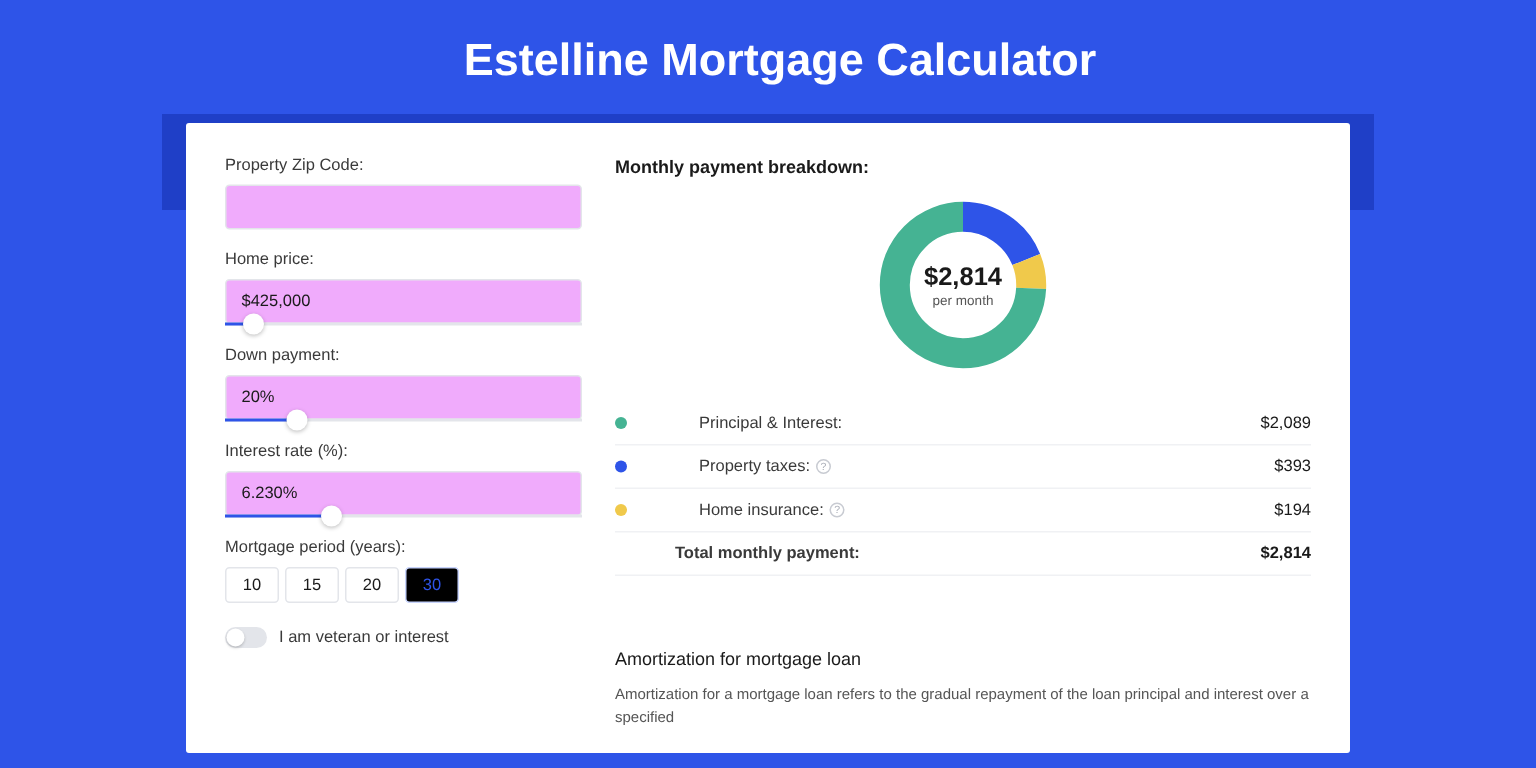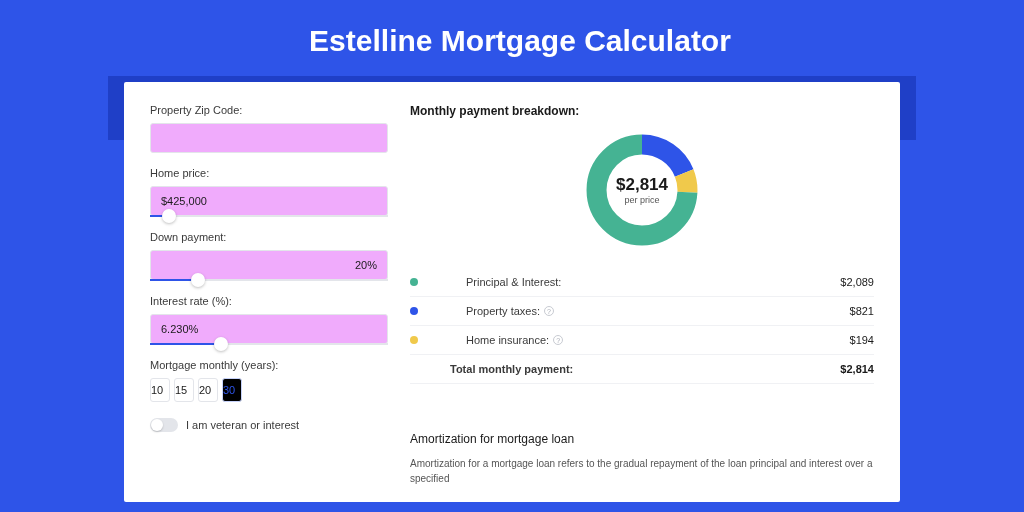--- a/index.html
+++ b/index.html
@@ -239,7 +239,7 @@
           </svg>
         <div class="donut-center">
           <div class="donut-amount">$2,814</div>
-          <div class="donut-sub">per price</div>
+          <div class="donut-sub">per month</div>
         </div>
       </div>
     </div>

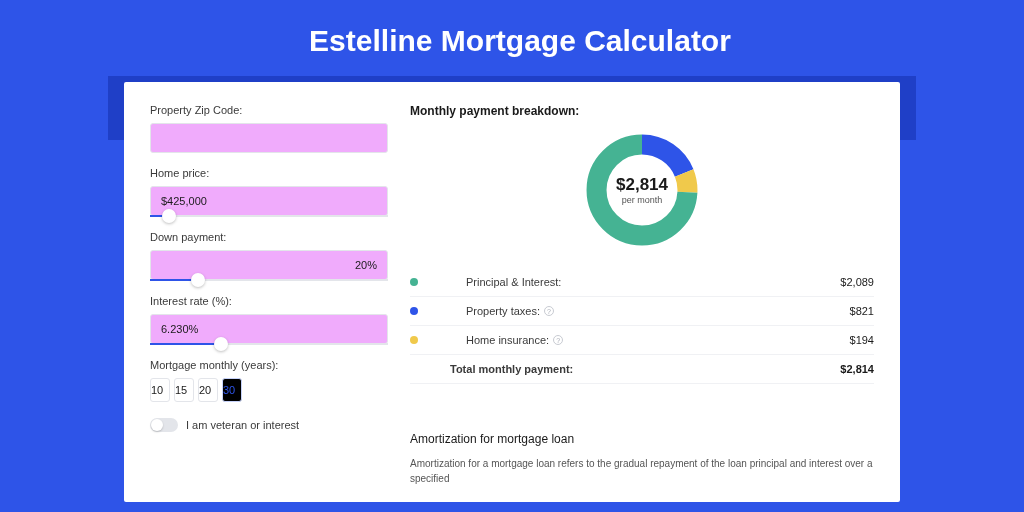--- a/index.html
+++ b/index.html
@@ -74,7 +74,7 @@
   }
   .dp-row { display: flex; gap: 6px; }
   .dp-row .text-input:first-child { flex: 1; }
-  .dp-row .text-input:last-child { width: 68px; text-align: right; }
+  .dp-row .text-input:last-child { width: 68px; }
 
   .period-row { display: flex; gap: 4px; }
   .period-btn {

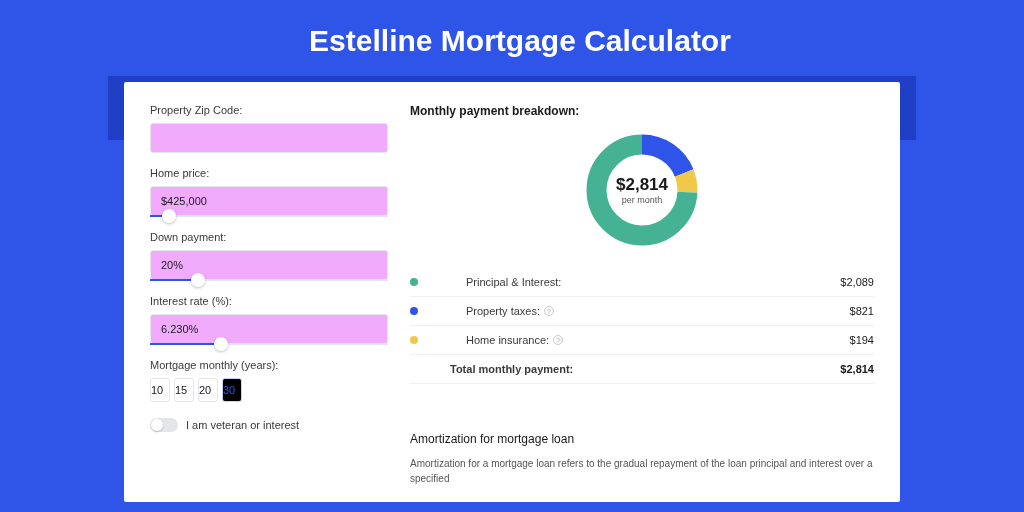--- a/index.html
+++ b/index.html
@@ -254,7 +254,7 @@
           <span class="legend-dot" style="background: rgb(46, 84, 232);"></span>
           <span class="legend-label">Property taxes:</span>
           <span class="info-icon">?</span>
-          <span class="legend-value">$821</span>
+          <span class="legend-value">$393</span>
         </div>
         <div class="legend-row">
           <span class="legend-dot" style="background: rgb(240, 201, 75);"></span>

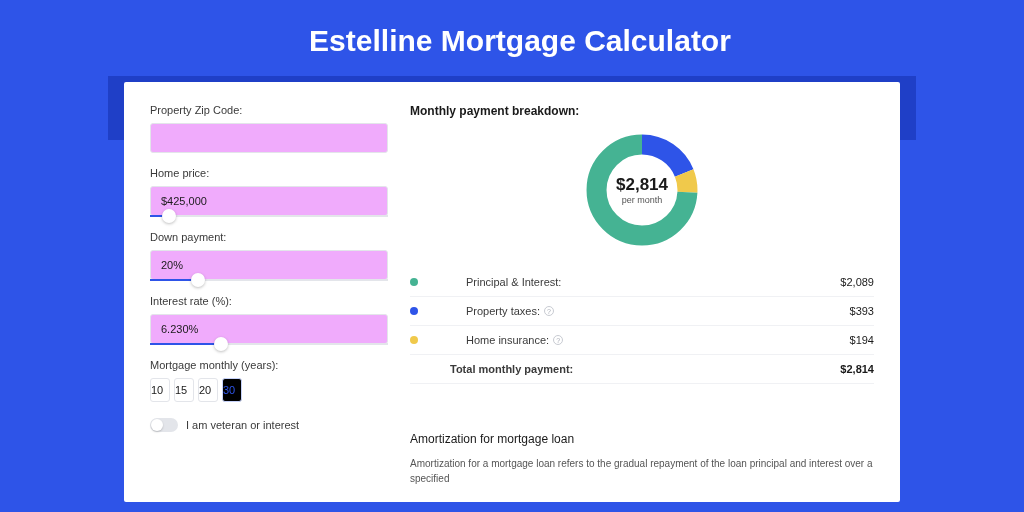--- a/index.html
+++ b/index.html
@@ -211,7 +211,7 @@
     </div>
 
     <div class="field-group">
-      <label class="field-label">Mortgage monthly (years):</label>
+      <label class="field-label">Mortgage period (years):</label>
       <div class="period-row" id="period-row">
           <div class="period-btn">10</div>
           <div class="period-btn">15</div>

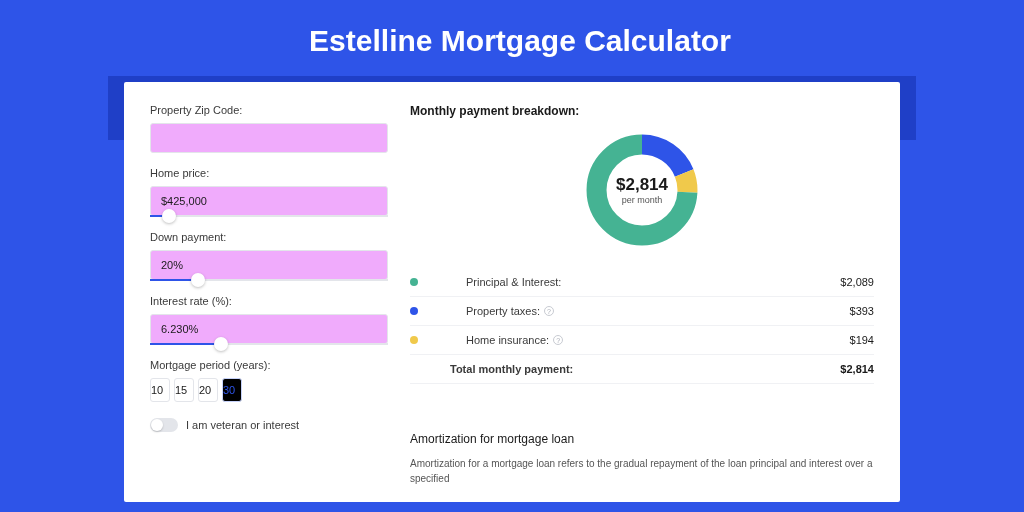--- a/index.html
+++ b/index.html
@@ -82,7 +82,8 @@
     background: #fff;
     font-size: 11px;
     padding: 5px 0;
-    width: 20px;
+    width: 36px;
+    text-align: center;
     border-radius: 3px;
     color: #1a1a1a;
     cursor: pointer;

